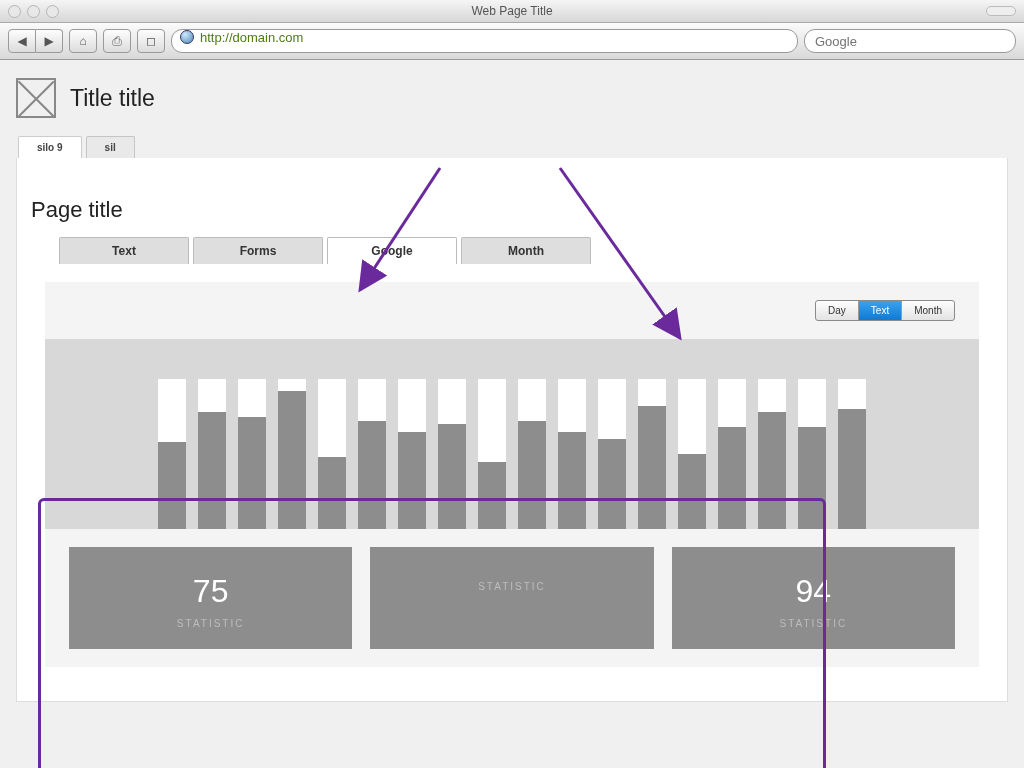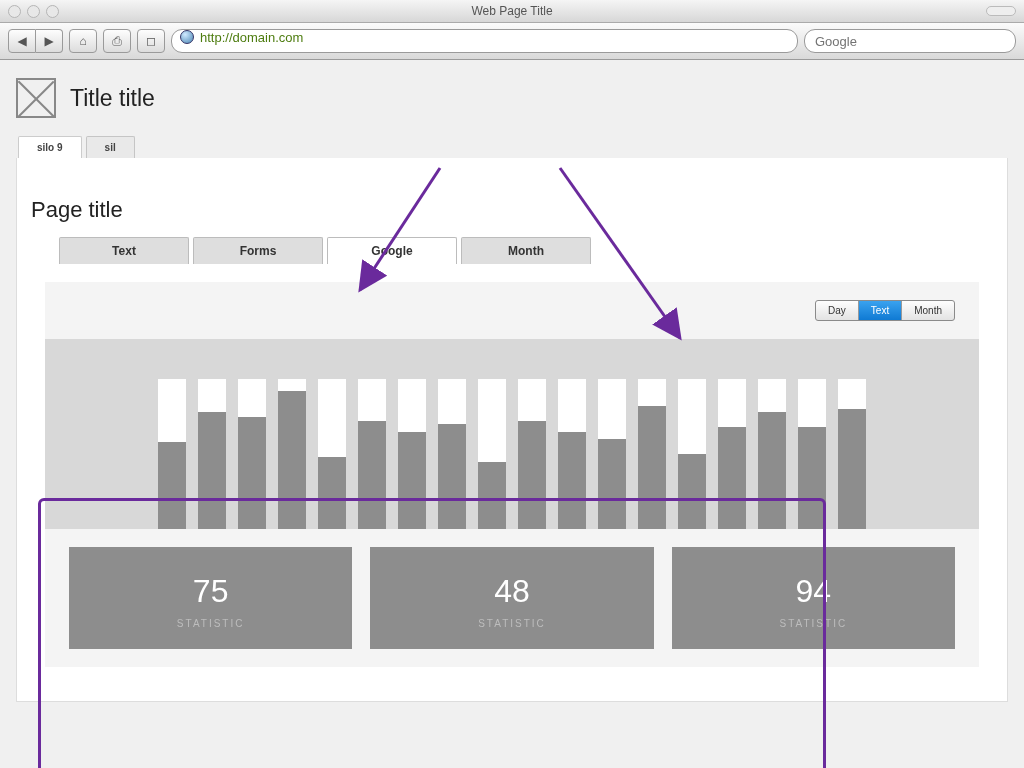--- a/index.html
+++ b/index.html
@@ -198,7 +198,6 @@
                   <div class="stat-lbl">STATISTIC</div>
                 </div>
                 <div class="stat-card">
-                  <div class="stat-val">48</div>
                   <div class="stat-lbl">STATISTIC</div>
                 </div>
                 <div class="stat-card">

